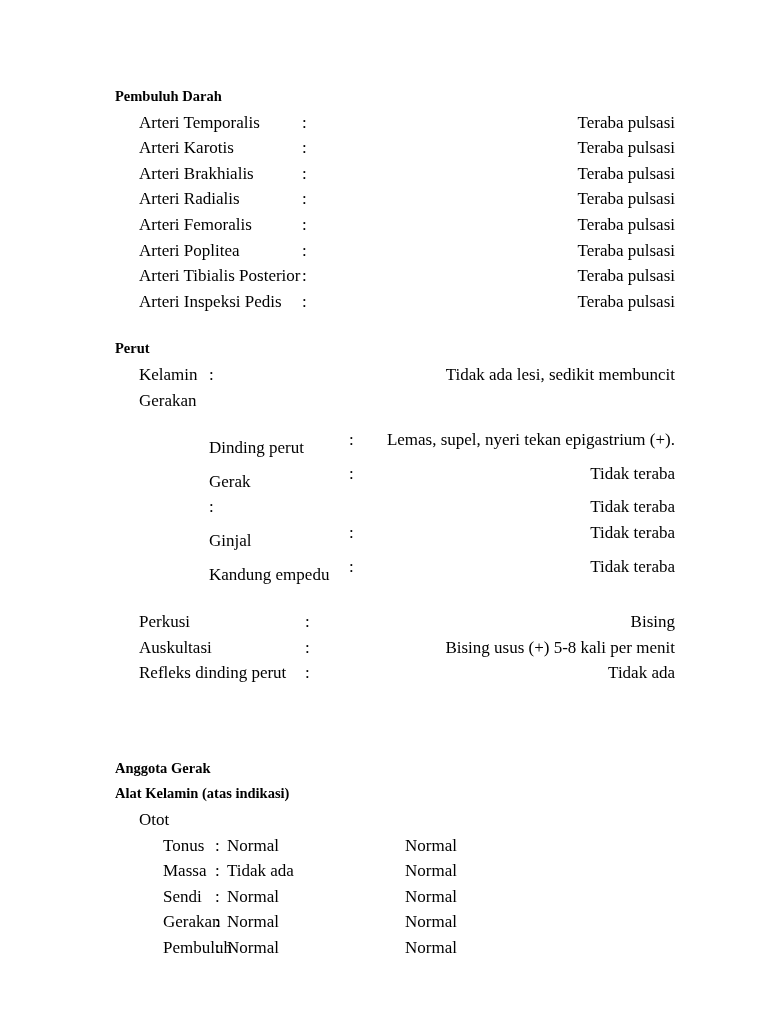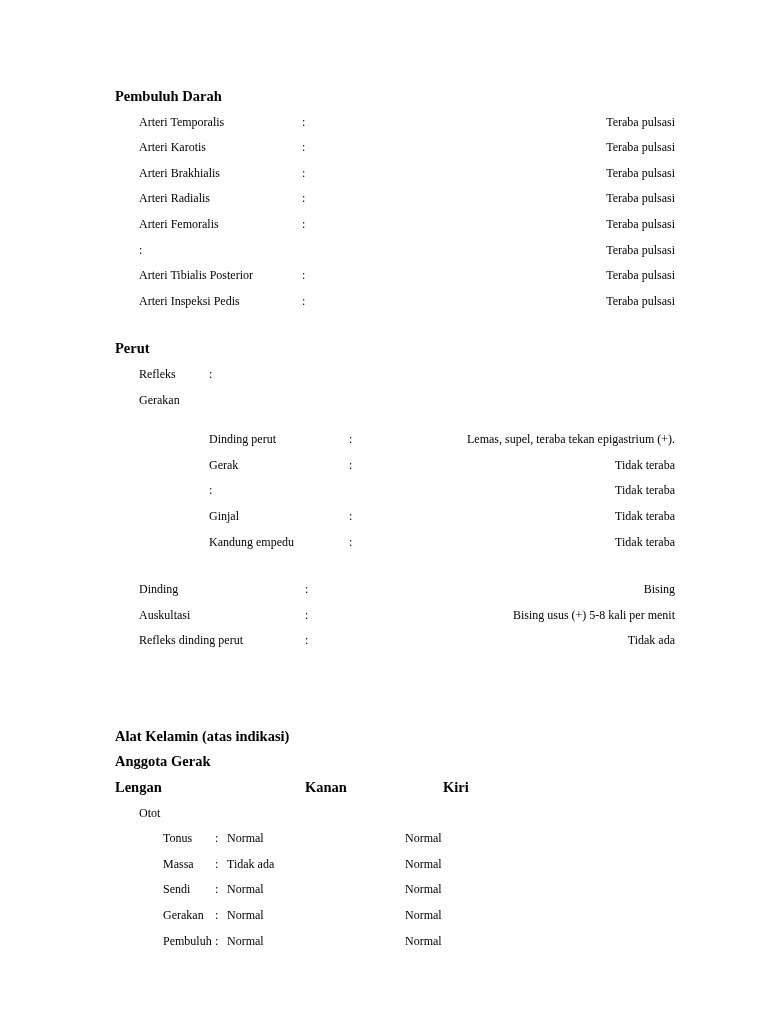--- a/index.html
+++ b/index.html
@@ -37,7 +37,7 @@
   .row {
     display: flex;
     line-height: 25.6px;
-    font-size: 12px;
+    font-size: 17px;
     white-space: nowrap;
     font-family: Liberation Serif, serif;
   }

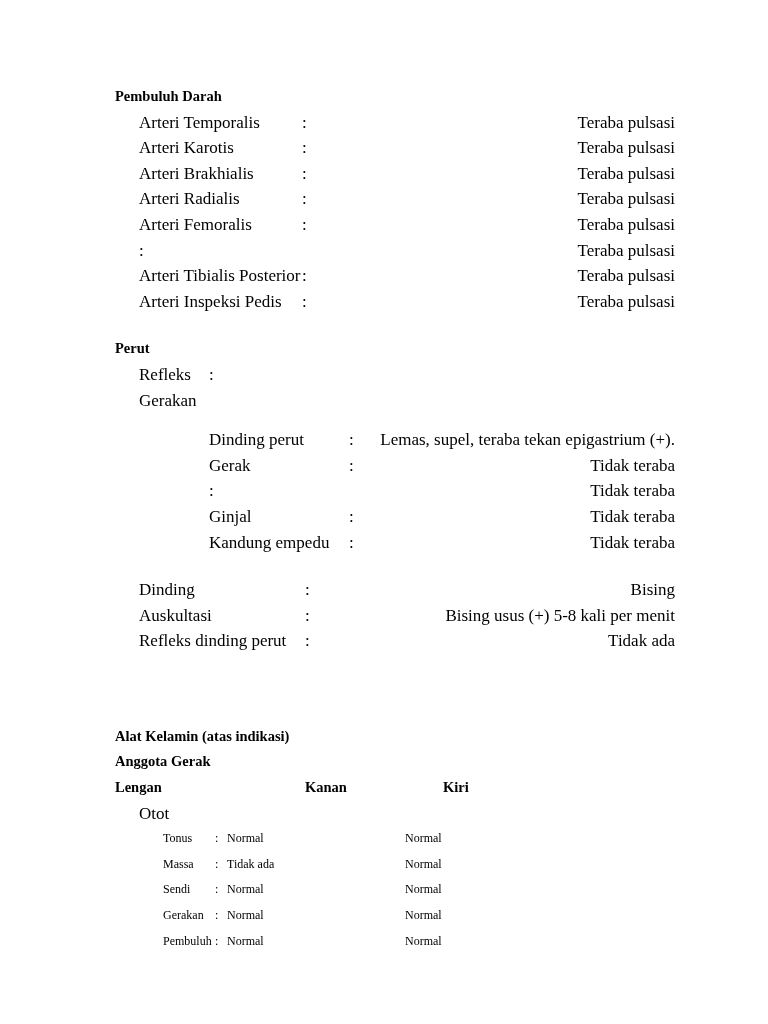--- a/index.html
+++ b/index.html
@@ -111,6 +111,7 @@
       <span class="val-a">Teraba pulsasi</span>
     </div>
     <div class="row indent1">
+      <span class="lbl-a">Arteri Poplitea</span>
       <span class="colon-a">:</span>
       <span class="val-a">Teraba pulsasi</span>
     </div>

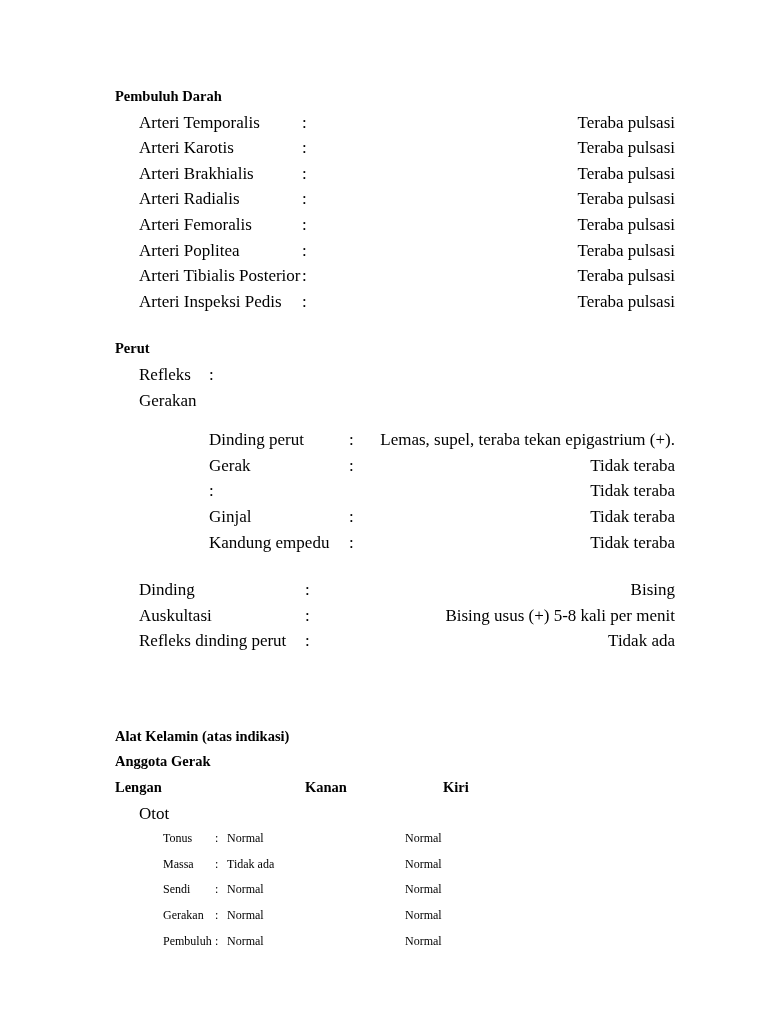--- a/index.html
+++ b/index.html
@@ -131,7 +131,7 @@
     <div class="section-title">Perut</div>
 
     <div class="row indent1">
-      <span style="width:70px;flex:0 0 70px;">Refleks</span>
+      <span style="width:70px;flex:0 0 70px;">Kelamin</span>
       <span class="colon-a">:</span>
     </div>
     <div class="row indent1">

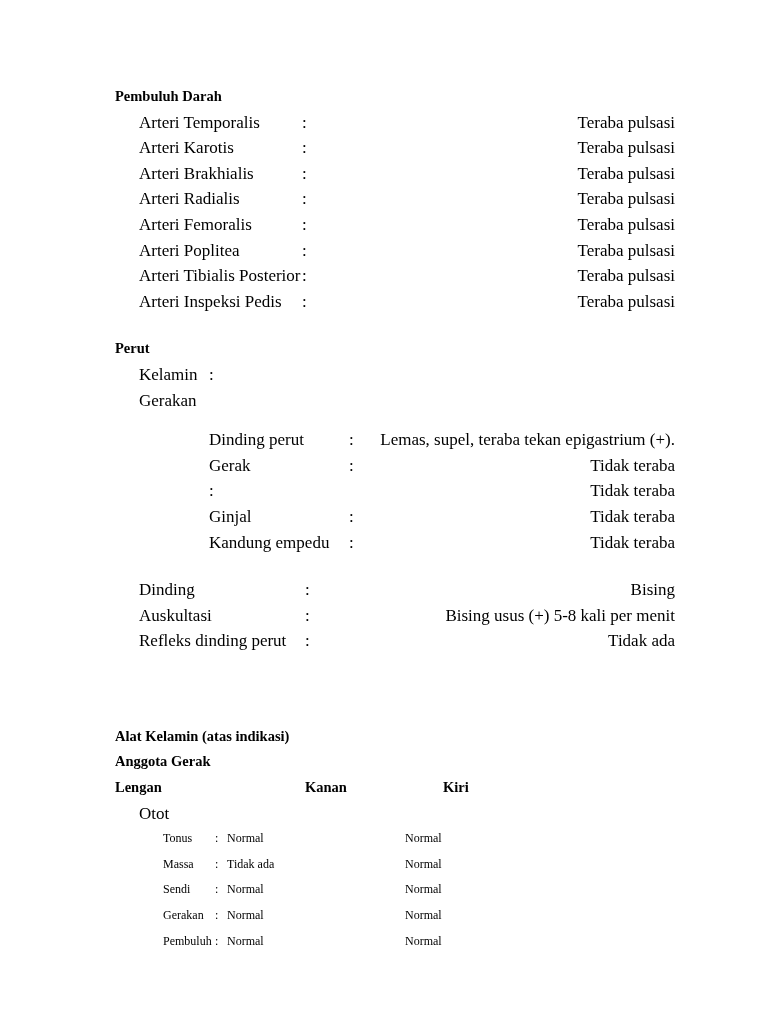--- a/index.html
+++ b/index.html
@@ -133,6 +133,7 @@
     <div class="row indent1">
       <span style="width:70px;flex:0 0 70px;">Kelamin</span>
       <span class="colon-a">:</span>
+      <span class="val-a">Tidak ada lesi, sedikit membuncit</span>
     </div>
     <div class="row indent1">
       <span>Gerakan</span>

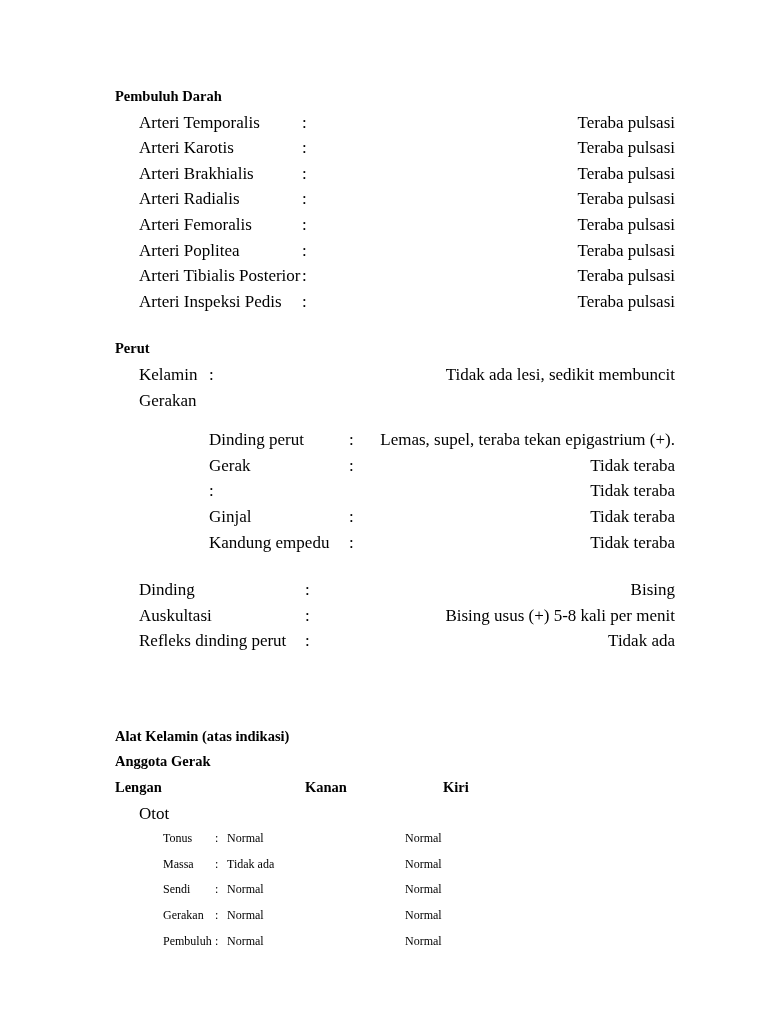--- a/index.html
+++ b/index.html
@@ -48,7 +48,7 @@
   .colon-a { width: 14px; flex: 0 0 14px; }
   .val-a { flex: 1 1 auto; text-align: right; }
 
-  .lbl-b { width: 140px; flex: 0 0 140px; }
+  .lbl-b { width: 140px; flex: 0 0 140px; margin-top: 8px; }
   .lbl-c { width: 166px; flex: 0 0 166px; }
 
   .gap-sm { height: 14px; }

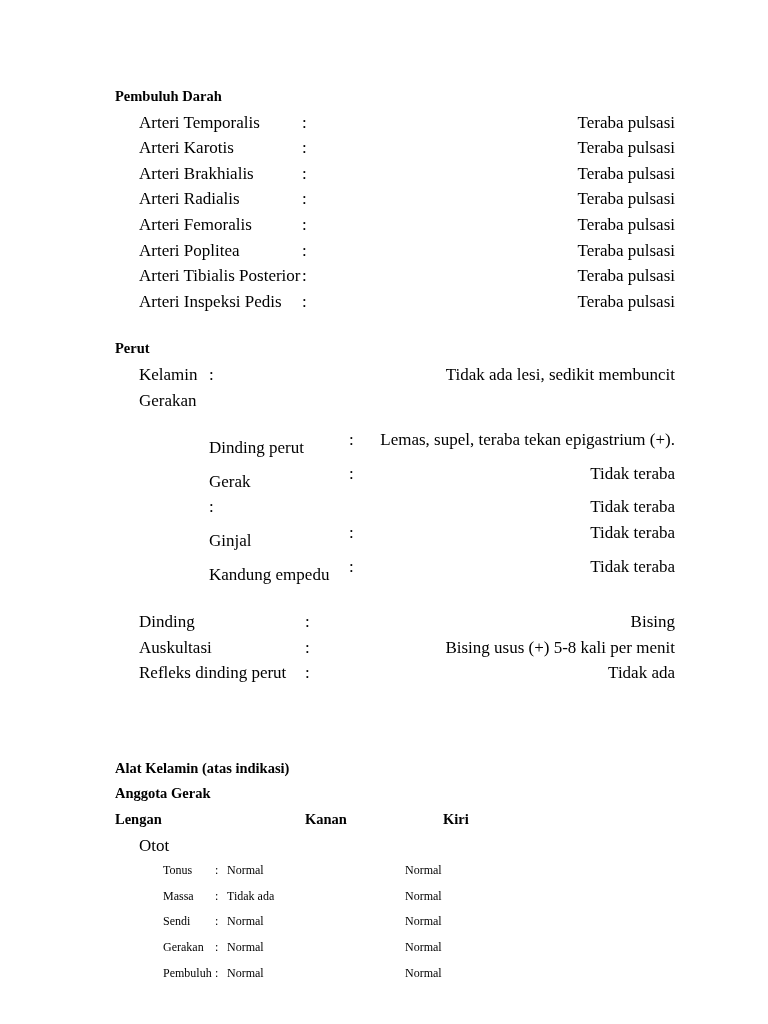--- a/index.html
+++ b/index.html
@@ -144,7 +144,7 @@
     <div class="row indent2">
       <span class="lbl-b">Dinding perut</span>
       <span class="colon-a">:</span>
-      <span class="val-a">Lemas, supel, teraba tekan epigastrium (+).</span>
+      <span class="val-a">Lemas, supel, nyeri tekan epigastrium (+).</span>
     </div>
     <div class="row indent2">
       <span class="lbl-b">Gerak</span>

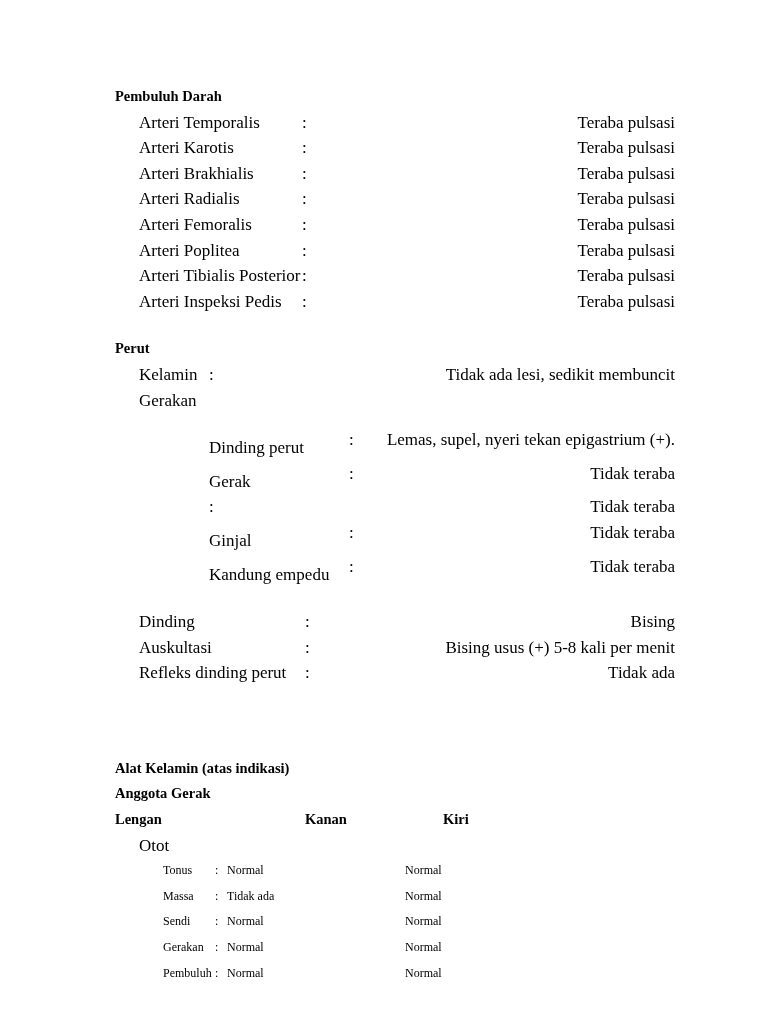--- a/index.html
+++ b/index.html
@@ -169,7 +169,7 @@
     <div class="gap-md"></div>
 
     <div class="row indent1">
-      <span class="lbl-c">Dinding</span>
+      <span class="lbl-c">Perkusi</span>
       <span class="colon-a">:</span>
       <span class="val-a">Bising</span>
     </div>

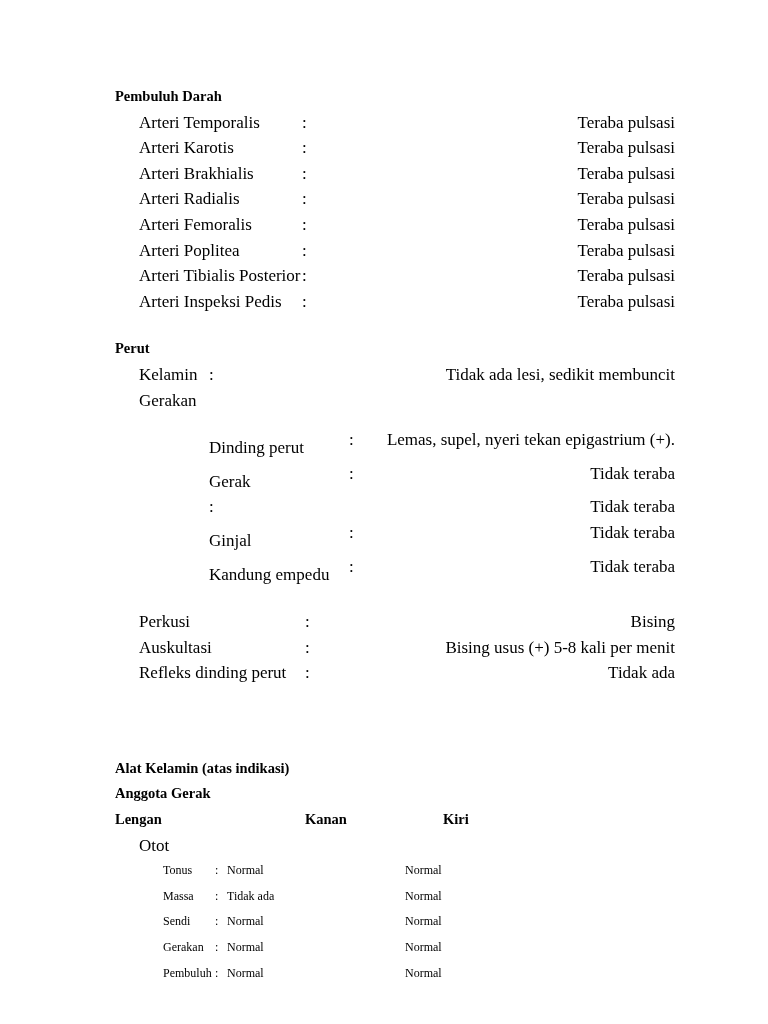--- a/index.html
+++ b/index.html
@@ -186,8 +186,8 @@
 
     <div class="gap-xl"></div>
 
+    <div class="section-title">Anggota Gerak</div>
     <div class="section-title">Alat Kelamin (atas indikasi)</div>
-    <div class="section-title">Anggota Gerak</div>
 
     <div class="hdr-row">
       <span class="hdr-lengan">Lengan</span>

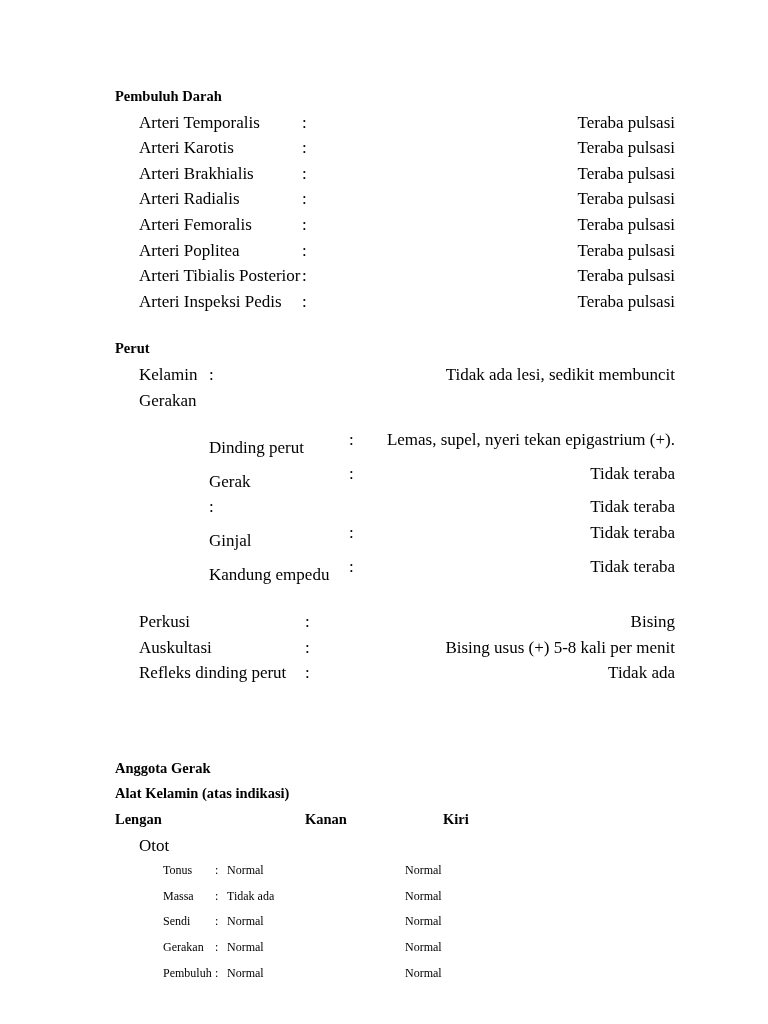--- a/index.html
+++ b/index.html
@@ -189,11 +189,6 @@
     <div class="section-title">Anggota Gerak</div>
     <div class="section-title">Alat Kelamin (atas indikasi)</div>
 
-    <div class="hdr-row">
-      <span class="hdr-lengan">Lengan</span>
-      <span class="hdr-kanan">Kanan</span>
-      <span>Kiri</span>
-    </div>
 
     <div class="row sub-indent2">
       <span>Otot</span>

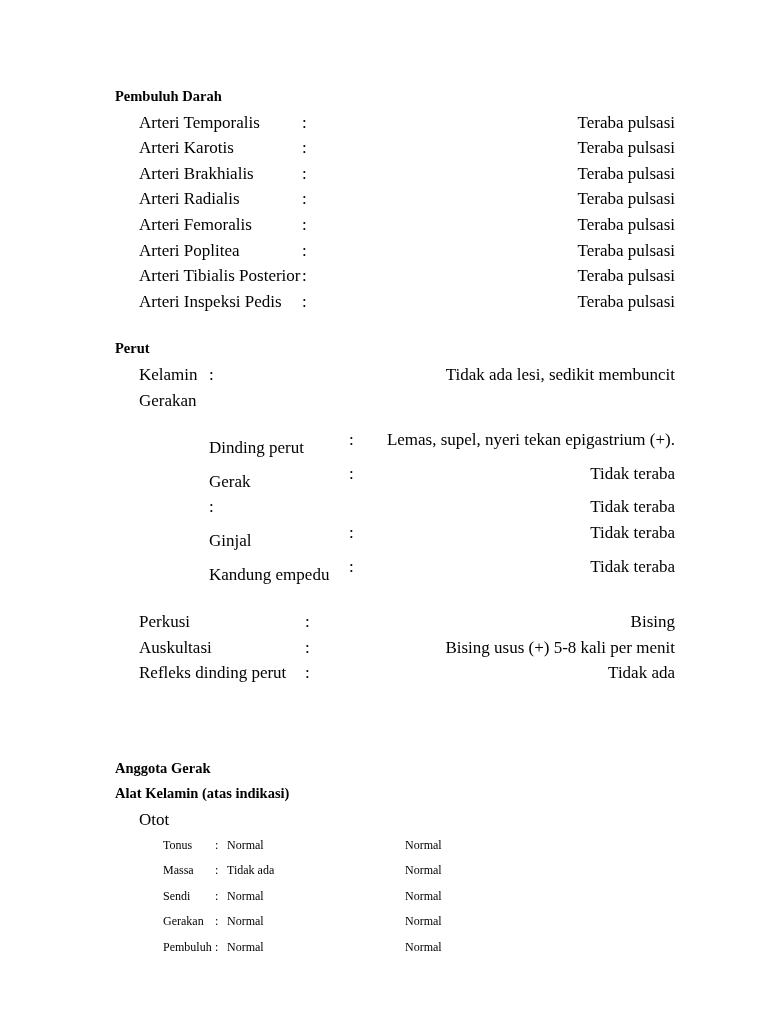--- a/index.html
+++ b/index.html
@@ -66,7 +66,7 @@
 
   .limb-row {
     display: flex;
-    font-size: 12px;
+    font-size: 17px;
     line-height: 25.6px;
     white-space: nowrap;
   }

